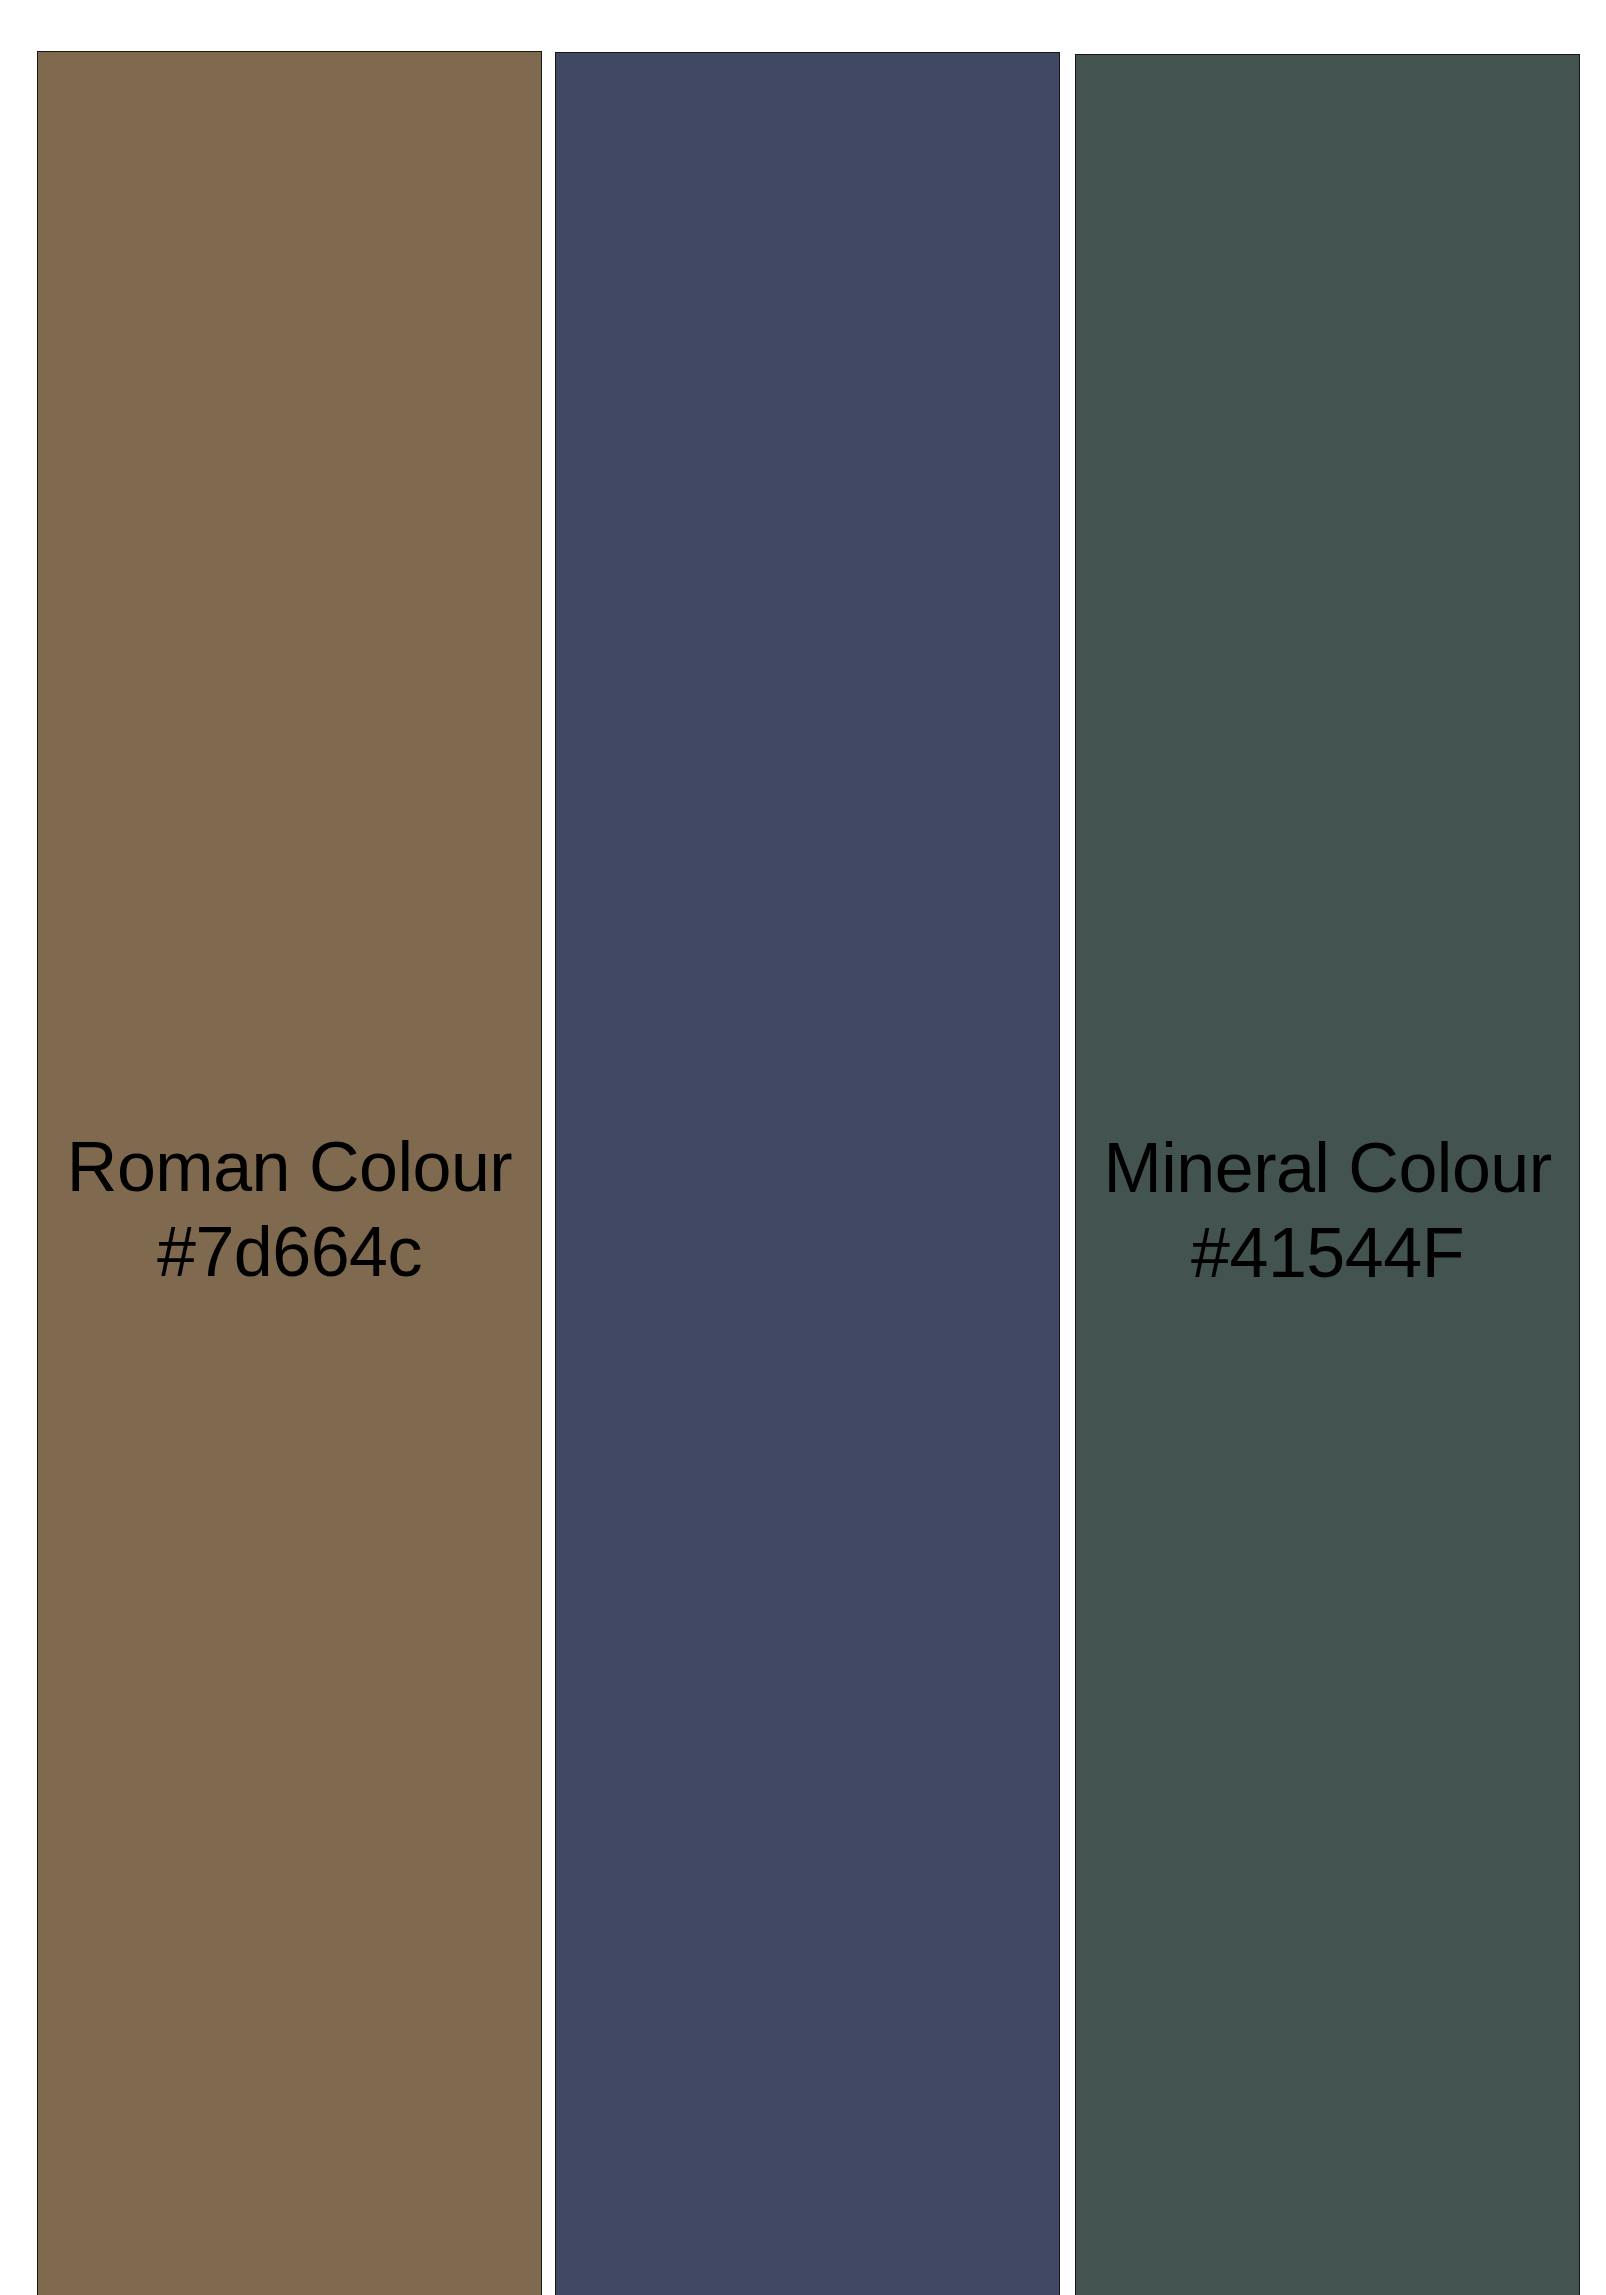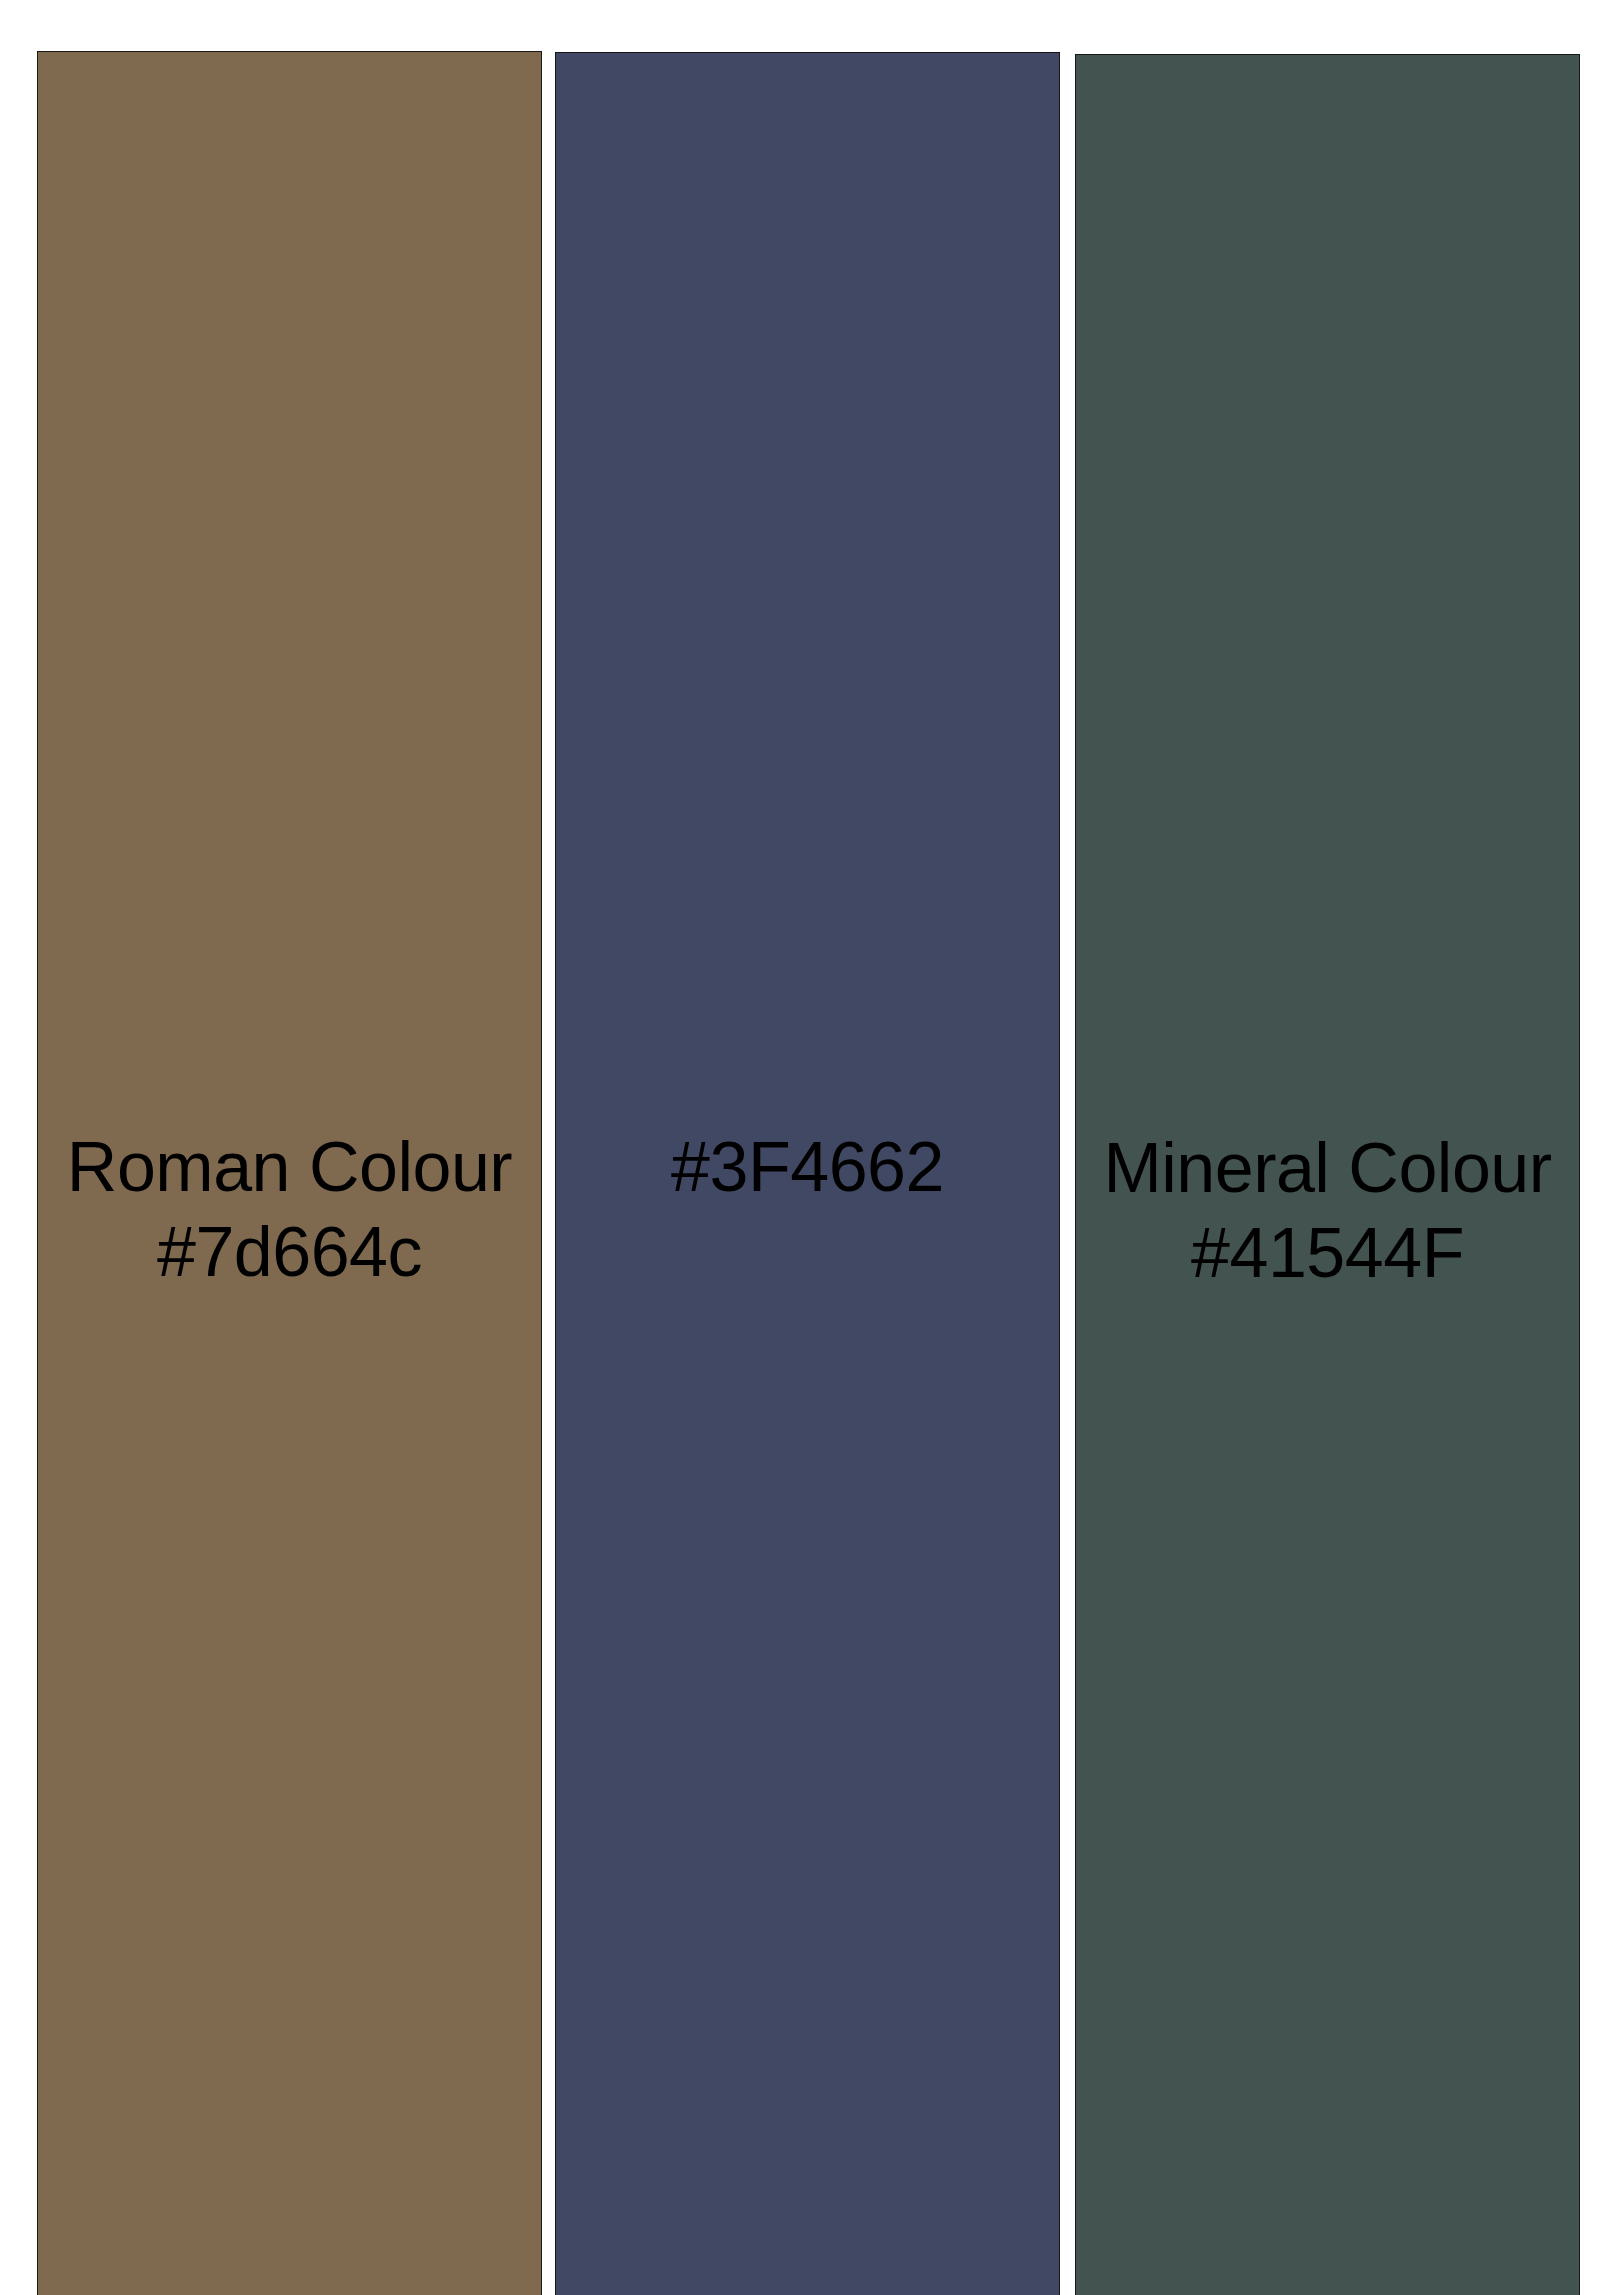--- a/index.html
+++ b/index.html
@@ -91,7 +91,6 @@
 
   <div class="swatch swatch-1" style="background-color: rgb(65, 72, 99);">
     <div class="swatch-label">
-      <span class="swatch-hex">#3F4662</span>
     </div>
   </div>
 

